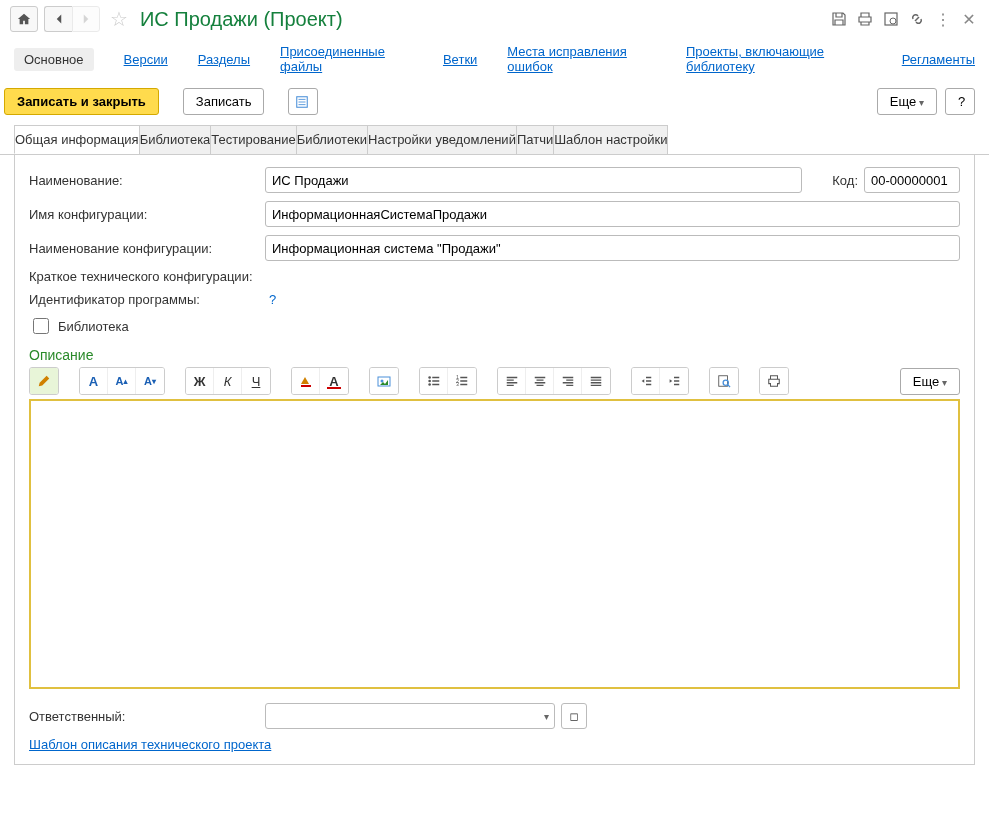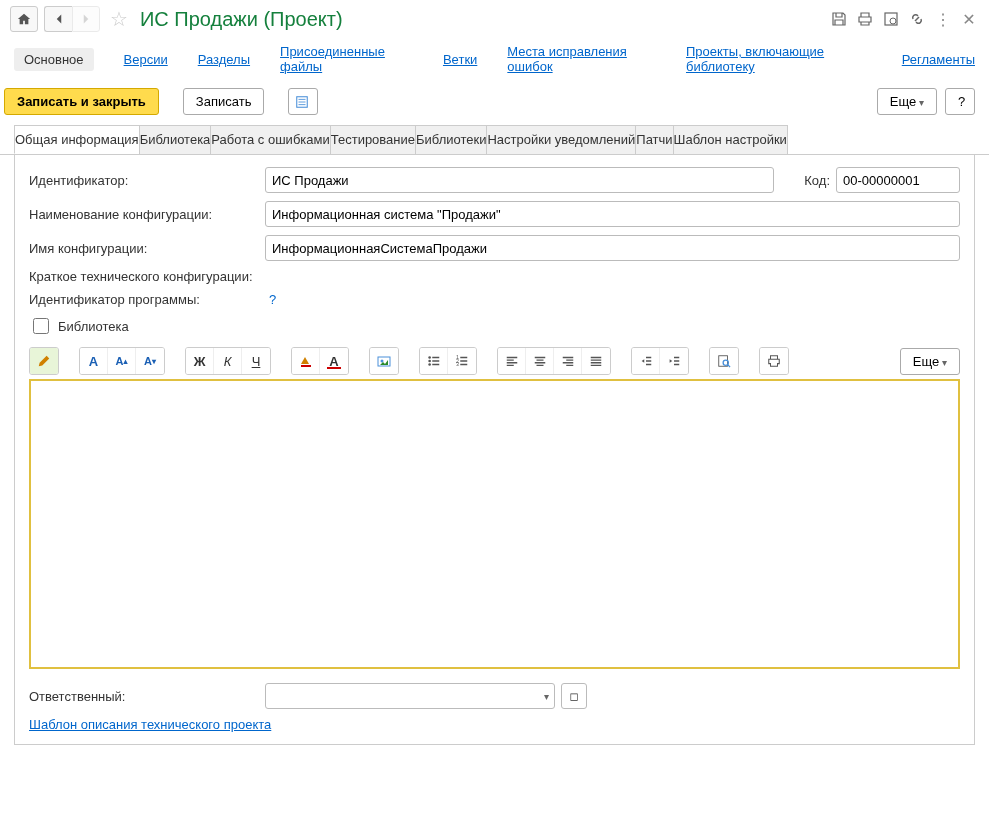--- a/index.html
+++ b/index.html
@@ -223,7 +223,6 @@
 <div class="form-tabs">
   <div class="form-tab active">Общая информация</div>
   <div class="form-tab">Библиотека</div>
-  <div class="form-tab">Работа с ошибками</div>
   <div class="form-tab">Тестирование</div>
   <div class="form-tab">Библиотеки</div>
   <div class="form-tab">Настройки уведомлений</div>

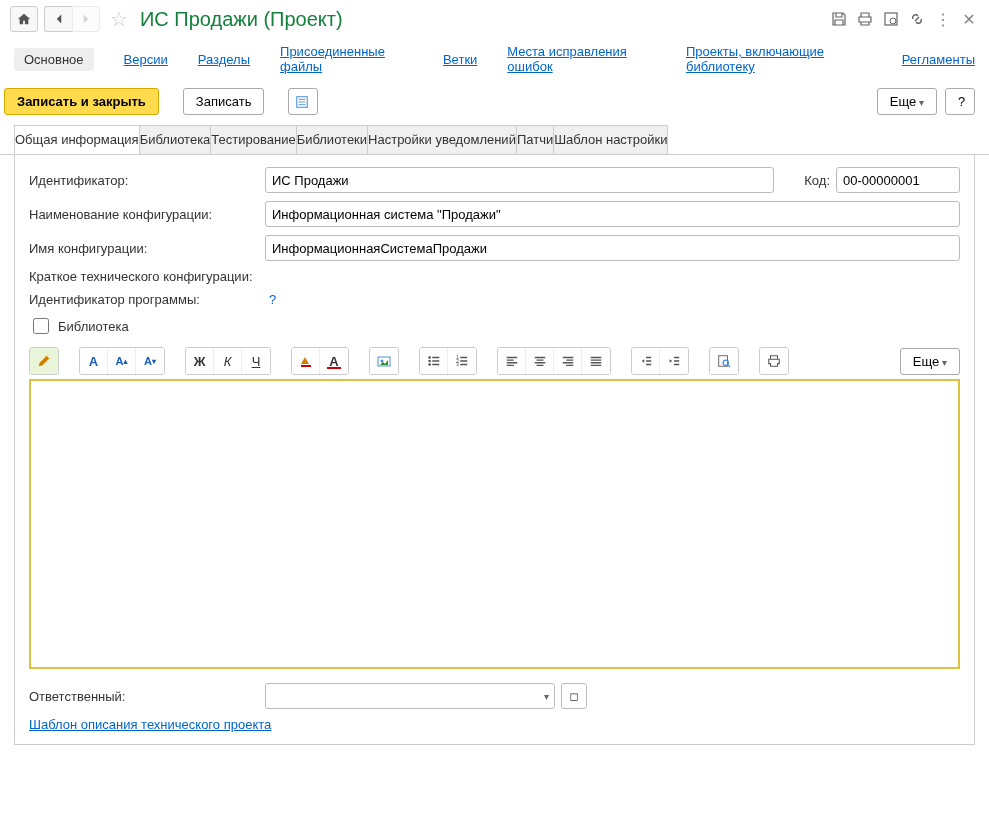--- a/index.html
+++ b/index.html
@@ -233,7 +233,7 @@
 <div class="form-body">
 
   <div class="form-row">
-    <span class="form-label">Идентификатор:</span>
+    <span class="form-label">Наименование:</span>
     <input class="form-input" value="ИС Продажи" style="">
     <span class="code-label">Код:</span>
     <input class="form-input code-input" value="00-00000001" style="">

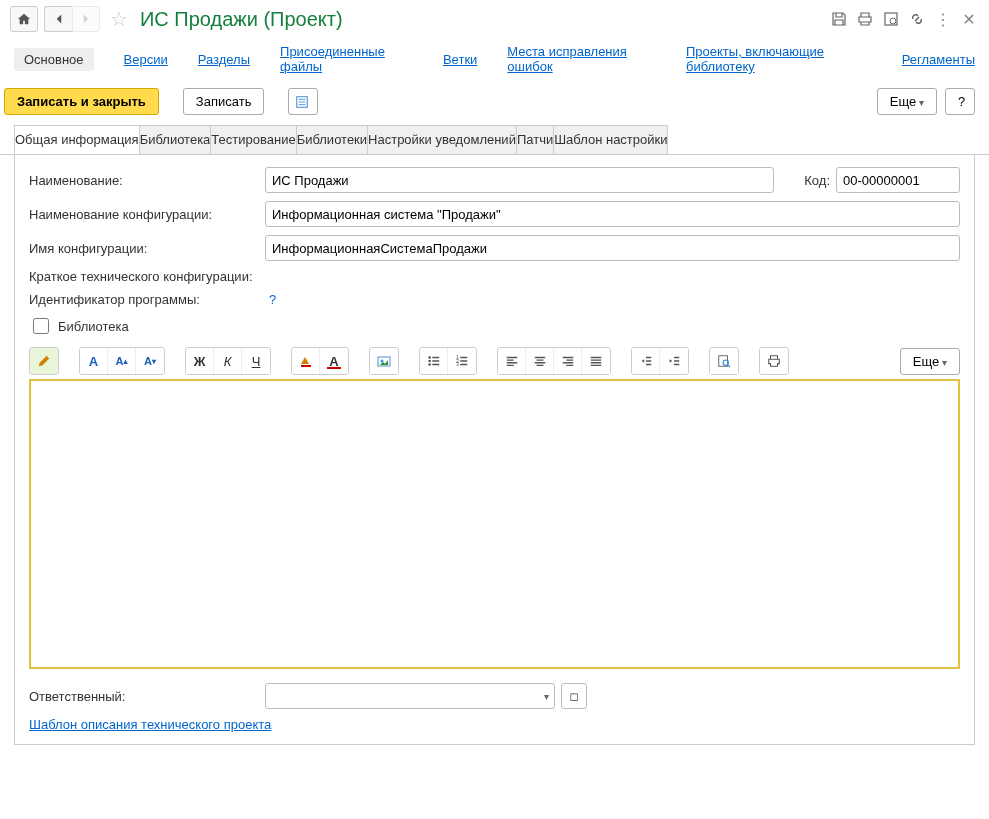--- a/index.html
+++ b/index.html
@@ -98,7 +98,7 @@
     height: 26px;
   }
   .code-label { margin-left: 24px; text-align: right; }
-  .code-input { width: 124px; flex: none; }
+  .code-input { width: 96px; flex: none; }
   .prog-id-input { width: 410px; flex: none; }
   .help-q { color: #0066cc; cursor: pointer; margin-left: 4px; }
   .checkbox-row { display: flex; align-items: center; gap: 6px; margin-bottom: 10px; }

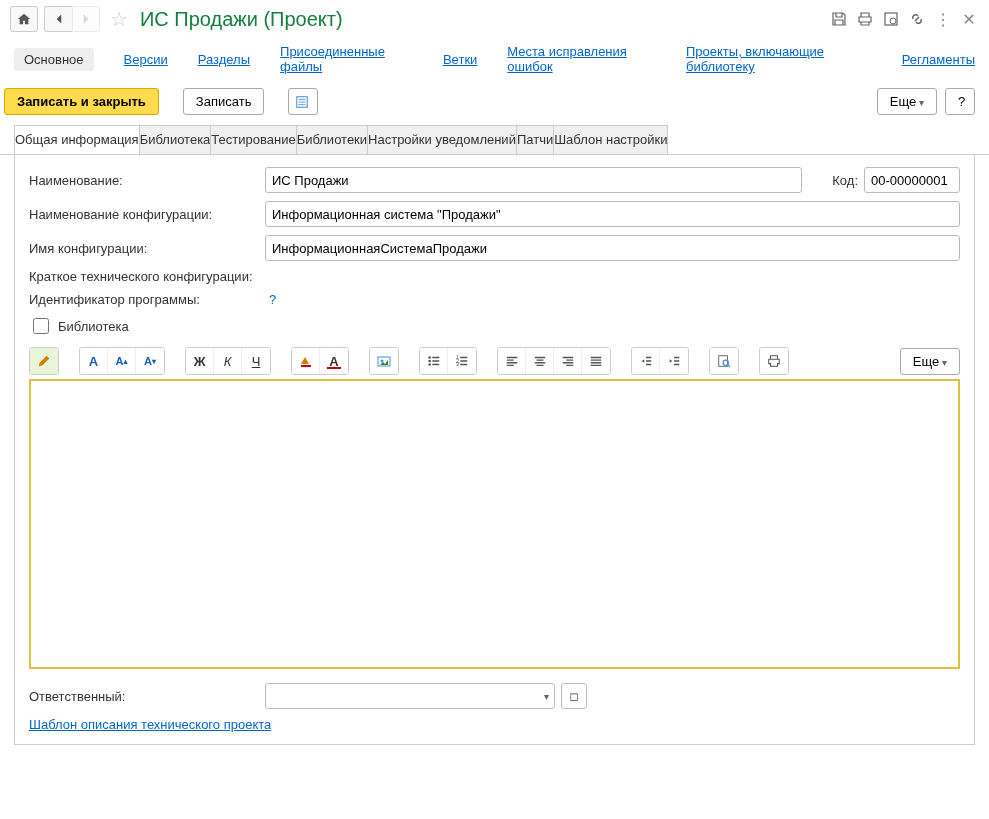--- a/index.html
+++ b/index.html
@@ -240,13 +240,13 @@
   </div>
 
   <div class="form-row">
+    <span class="form-label">Имя конфигурации:</span>
+    <input class="form-input" value="ИнформационнаяСистемаПродажи" style="">
+  </div>
+
+  <div class="form-row">
     <span class="form-label">Наименование конфигурации:</span>
     <input class="form-input" value="Информационная система &quot;Продажи&quot;" style="">
-  </div>
-
-  <div class="form-row">
-    <span class="form-label">Имя конфигурации:</span>
-    <input class="form-input" value="ИнформационнаяСистемаПродажи" style="">
   </div>
 
   <div class="form-row">

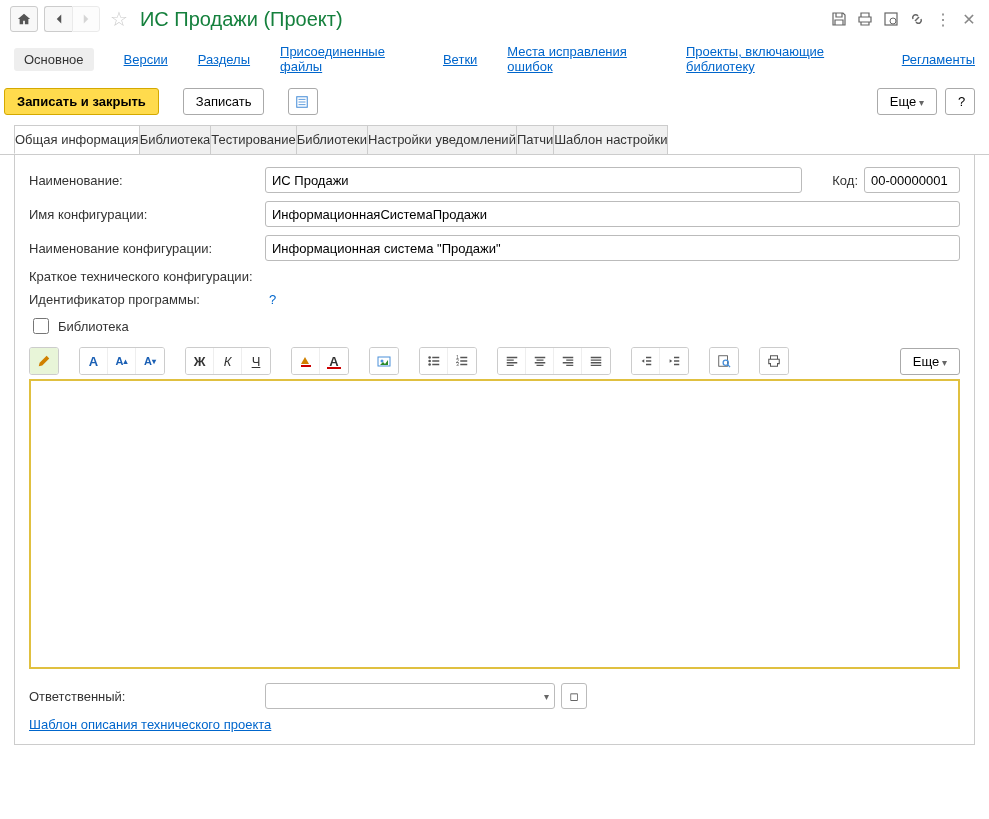--- a/index.html
+++ b/index.html
@@ -263,6 +263,7 @@
     <span>Библиотека</span>
   </div>
 
+  <div class="section-heading">Описание</div>
 
   
   <div class="editor-toolbar">

